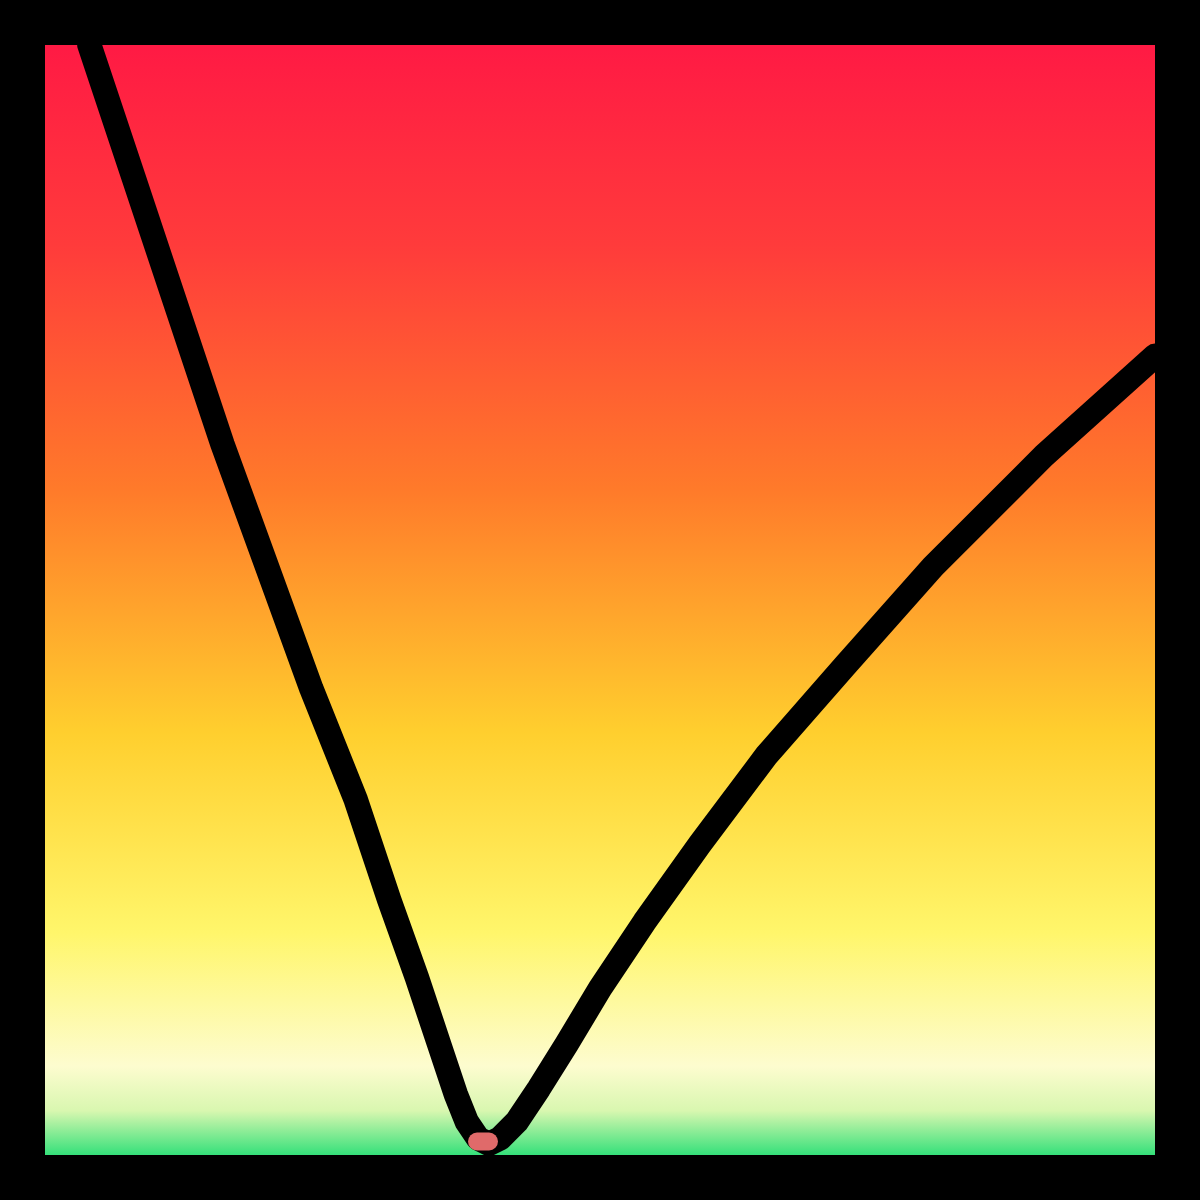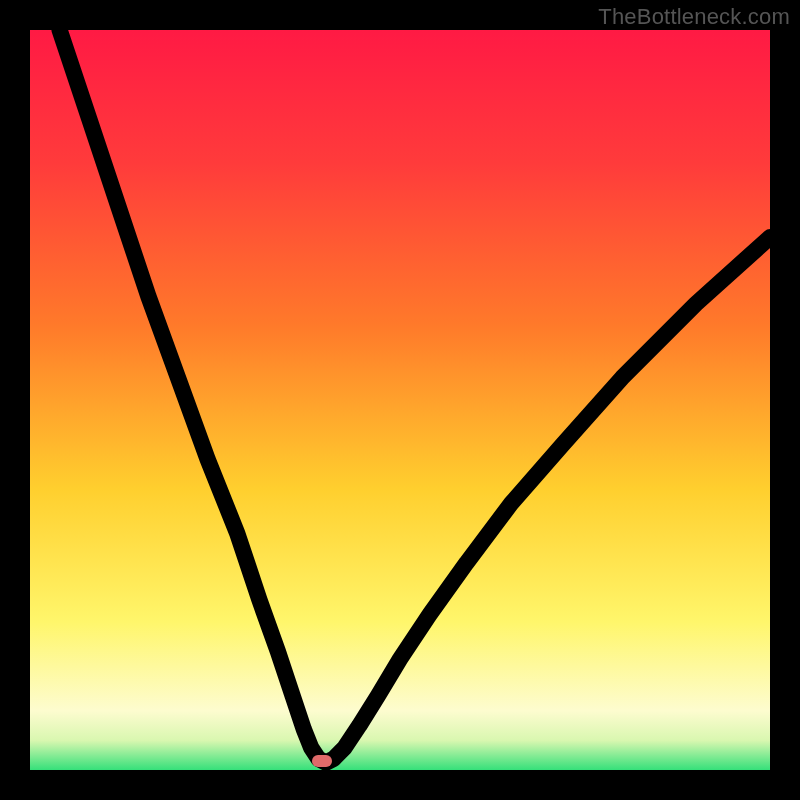--- a/index.html
+++ b/index.html
@@ -72,7 +72,6 @@
 
   </div>
 
-  <div class="watermark">TheBottleneck.com</div>
 
 </div>
 

